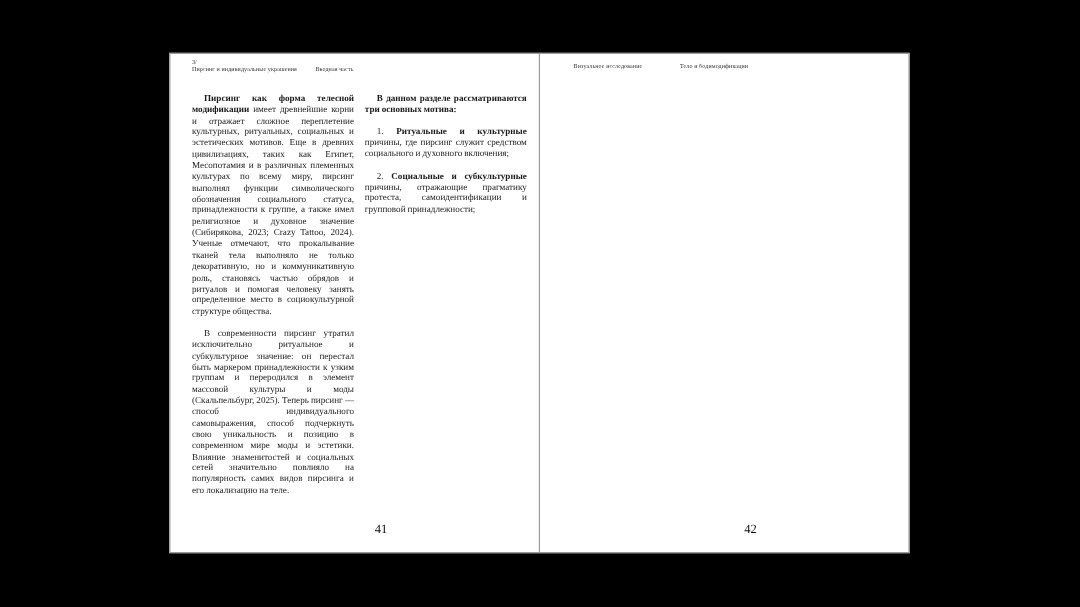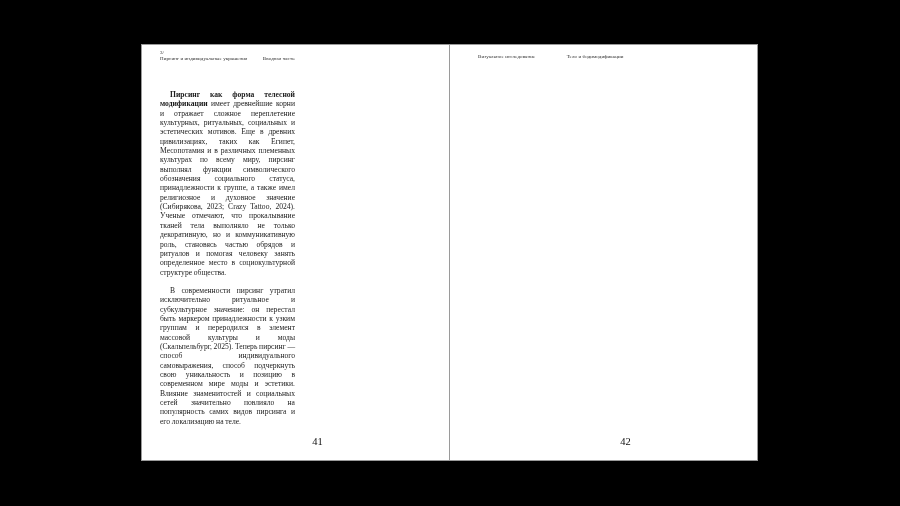--- a/index.html
+++ b/index.html
@@ -51,7 +51,6 @@
     hyphens: auto;
     -webkit-hyphens: auto;
     word-spacing: -0.2px;
-    margin-top: 13px;
   }
   .body-text p { text-indent: 10px; }
   .body-text p + p { margin-top: 9px; }

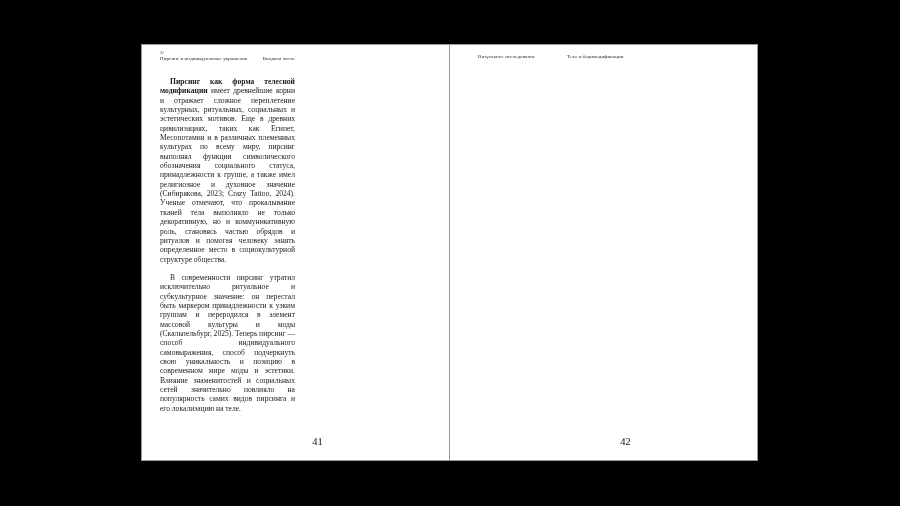--- a/index.html
+++ b/index.html
@@ -87,6 +87,7 @@
       </div>
 
       <div class="col body-text">
+        <p class="intro">В данном разделе рассматриваются три основных мотива:</p>
       </div>
     </div>
 

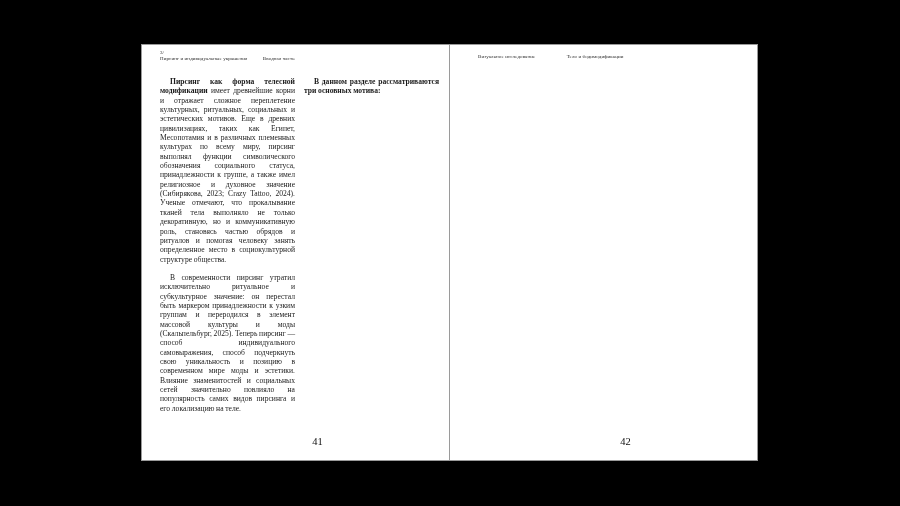--- a/index.html
+++ b/index.html
@@ -88,6 +88,7 @@
 
       <div class="col body-text">
         <p class="intro">В данном разделе рассматриваются три основных мотива:</p>
+        <p class="list-item"><span>1. </span><b>Ритуальные и культурные</b><span> причины, где пирсинг служит средством социального и духовного включения;</span></p>
       </div>
     </div>
 

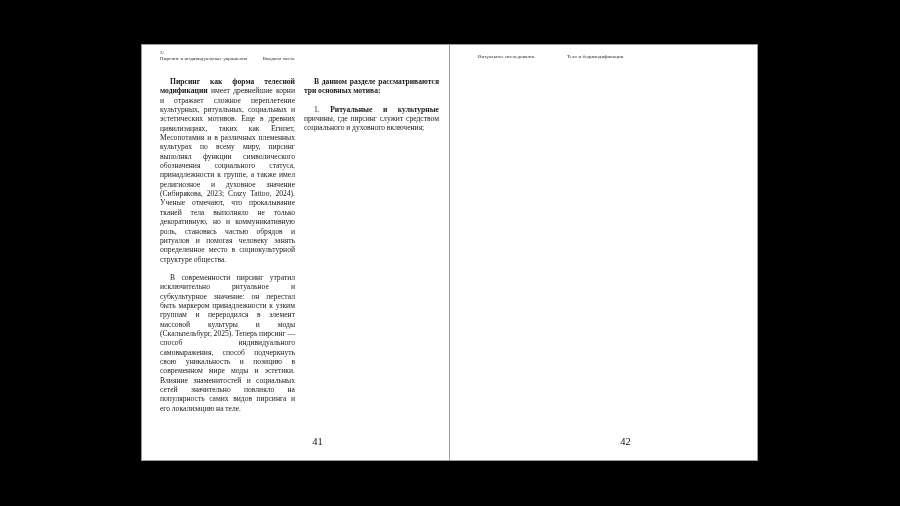--- a/index.html
+++ b/index.html
@@ -89,6 +89,7 @@
       <div class="col body-text">
         <p class="intro">В данном разделе рассматриваются три основных мотива:</p>
         <p class="list-item"><span>1. </span><b>Ритуальные и культурные</b><span> причины, где пирсинг служит средством социального и духовного включения;</span></p>
+        <p class="list-item"><span>2. </span><b>Социальные и субкультурные</b><span> причины, отражающие прагматику протеста, самоидентификации и групповой принадлежности;</span></p>
       </div>
     </div>
 

